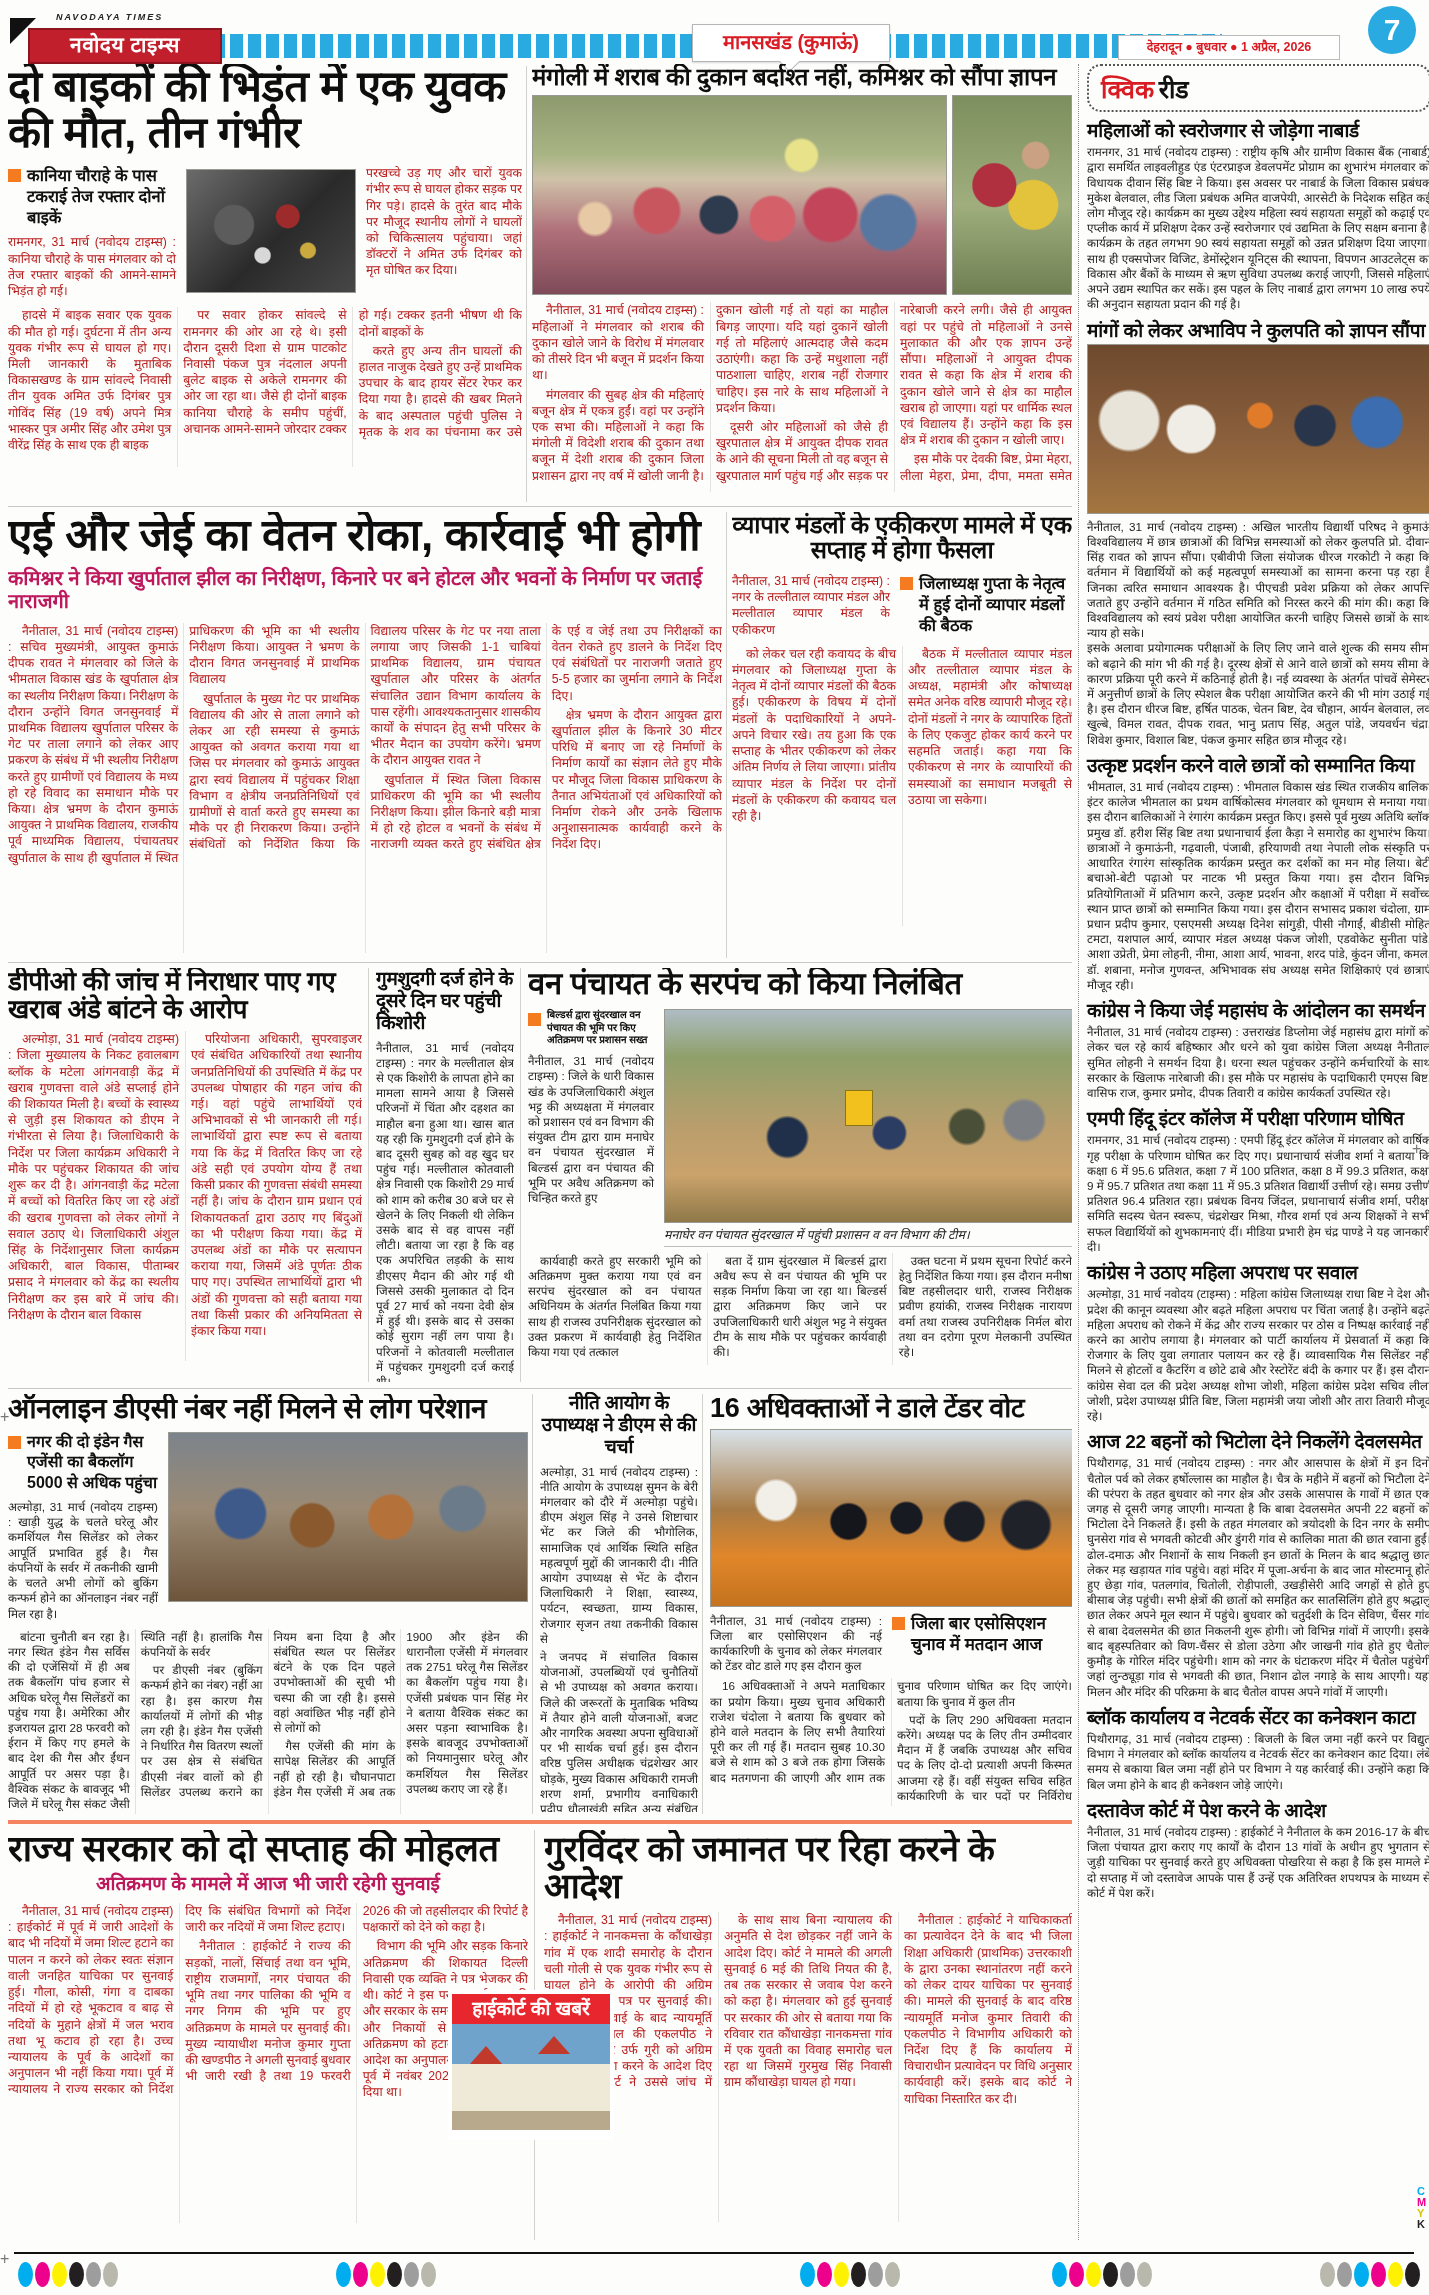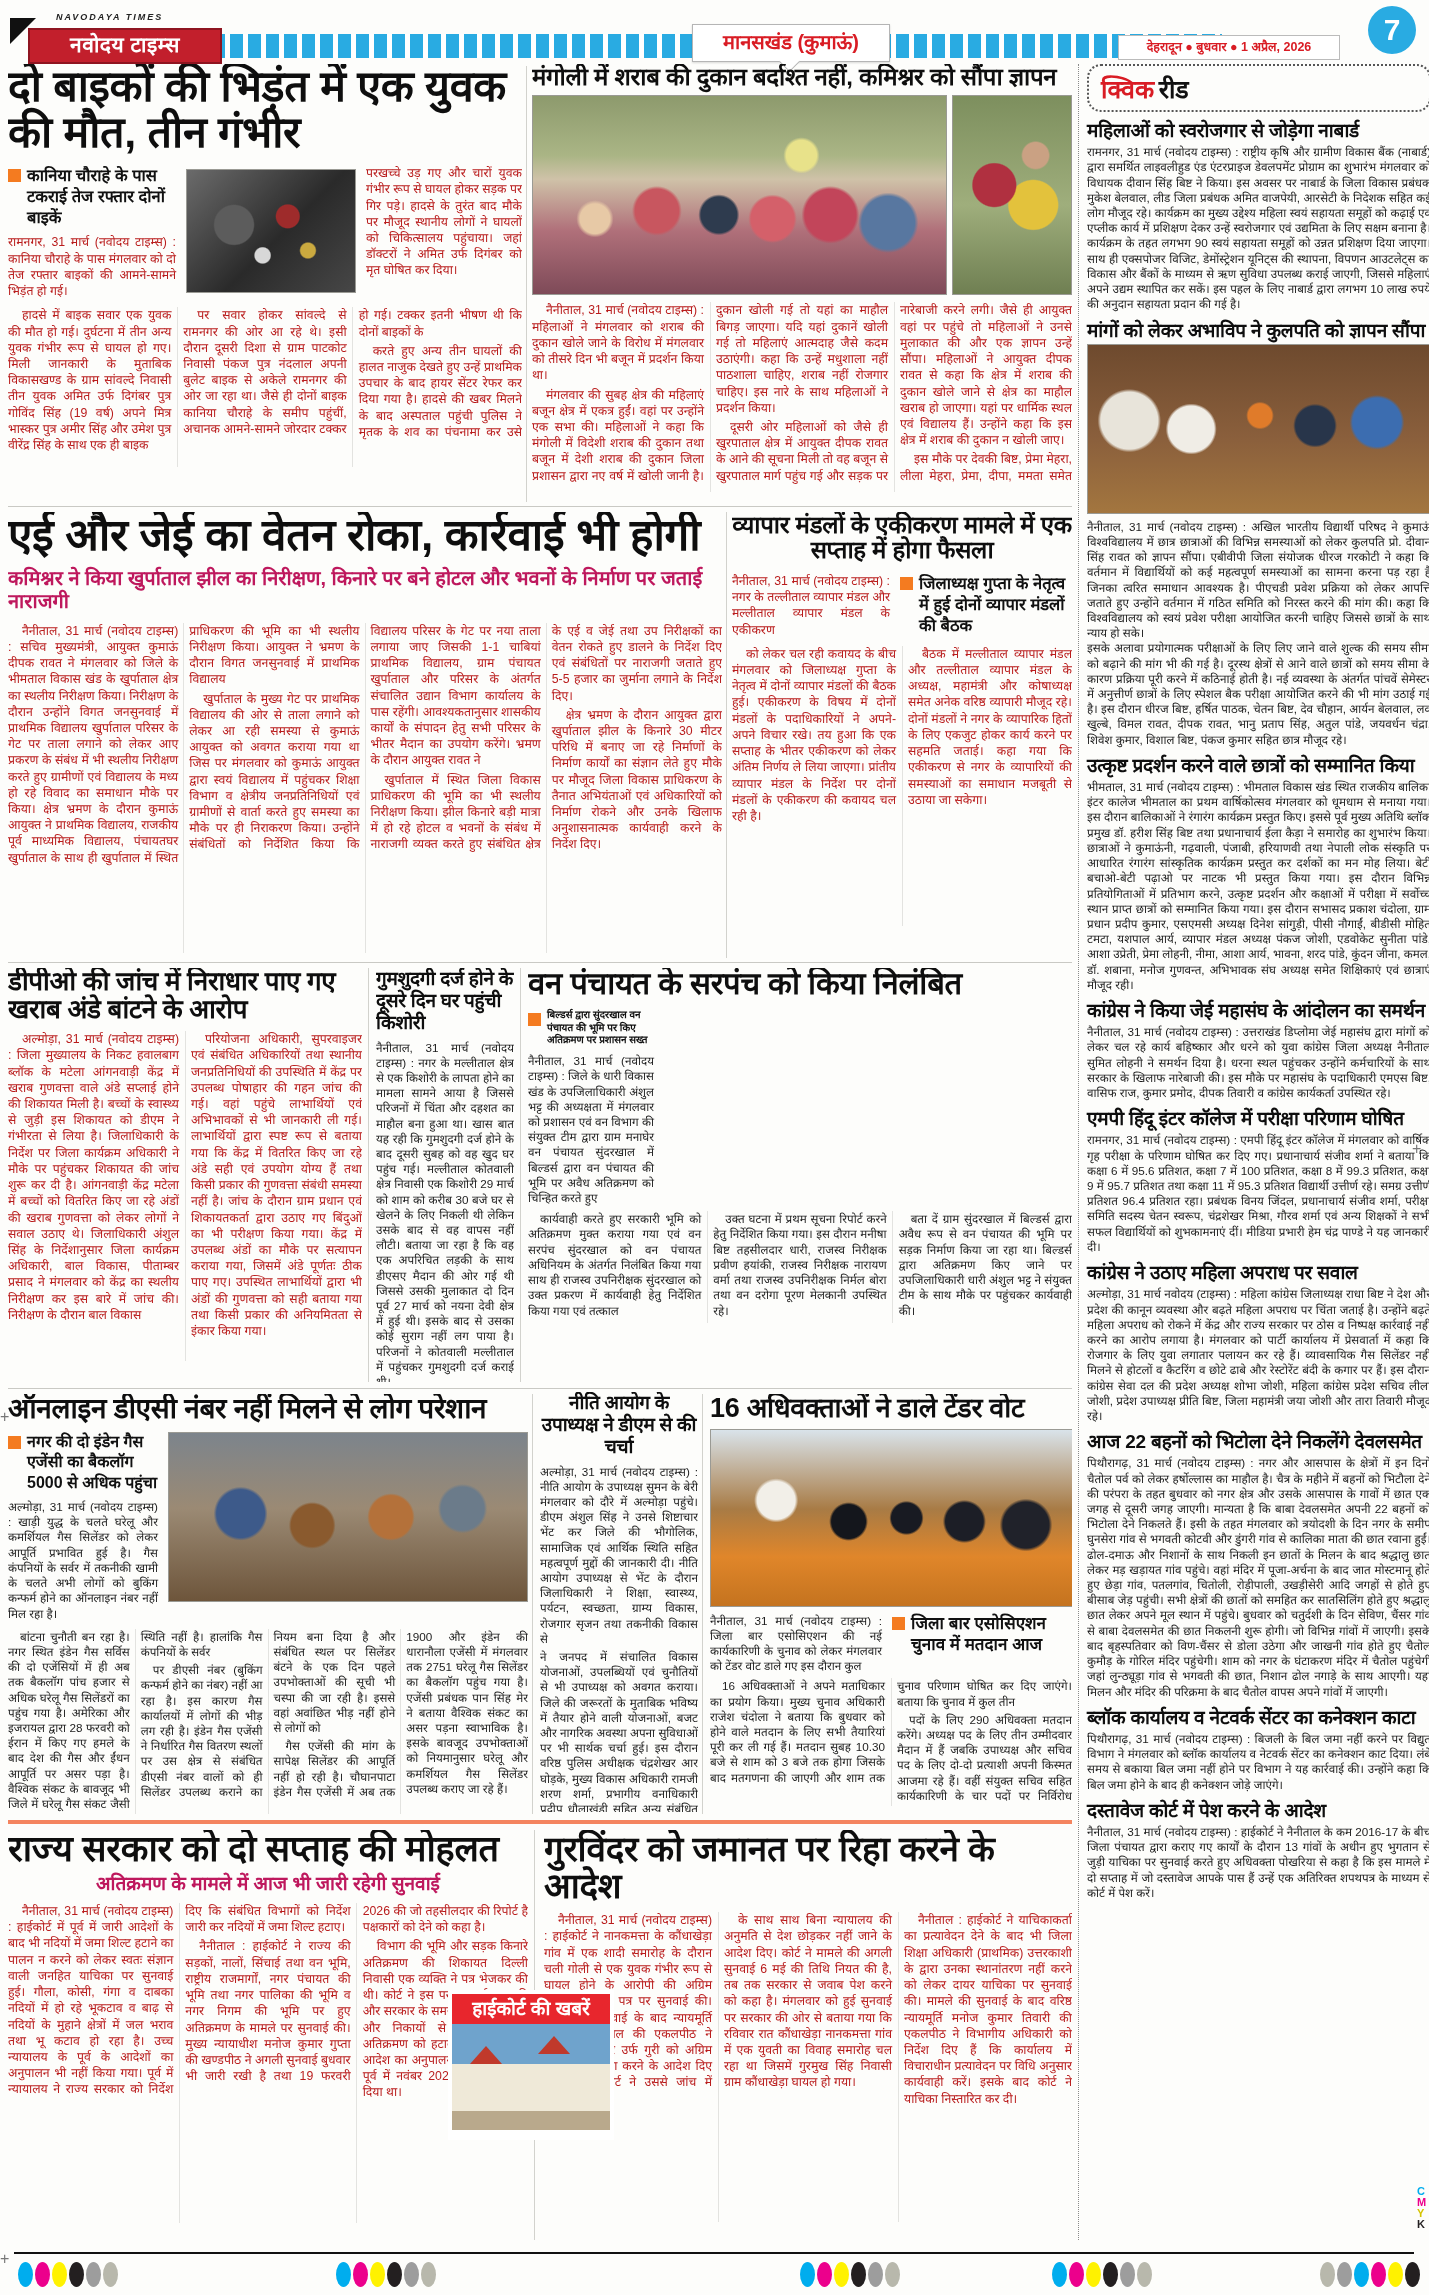--- a/index.html
+++ b/index.html
@@ -268,6 +268,12 @@
         </div>
         <div class="body-s" style="margin-top:6px;">नैनीताल, 31 मार्च (नवोदय टाइम्स) : जिले के धारी विकास खंड के उपजिलाधिकारी अंशुल भट्ट की अध्यक्षता में मंगलवार को प्रशासन एवं वन विभाग की संयुक्त टीम द्वारा ग्राम मनाघेर वन पंचायत सुंदरखाल में बिल्डर्स द्वारा वन पंचायत की भूमि पर अवैध अतिक्रमण को चिन्हित करते हुए</div>
       </div>
+      <div style="flex:1;">
+        <div class="photo ph-hill" style="width:100%;height:212px;position:relative;">
+          <div class="sign" style="left:44%;top:38%;width:26px;height:34px;"></div>
+        </div>
+        <div class="caption" style="margin-top:3px;border-bottom:1px solid #bbb;padding-bottom:3px;">मनाघेर वन पंचायत सुंदरखाल में पहुंची प्रशासन व वन विभाग की टीम।</div>
+      </div>
     </div>
     <div class="body-s cols3" style="margin-top:6px;height:112px;">
       <p>कार्यवाही करते हुए सरकारी भूमि को अतिक्रमण मुक्त कराया गया एवं वन सरपंच सुंदरखाल को वन पंचायत अधिनियम के अंतर्गत निलंबित किया गया साथ ही राजस्व उपनिरीक्षक सुंदरखाल को उक्त प्रकरण में कार्यवाही हेतु निर्देशित किया गया एवं तत्काल</p>

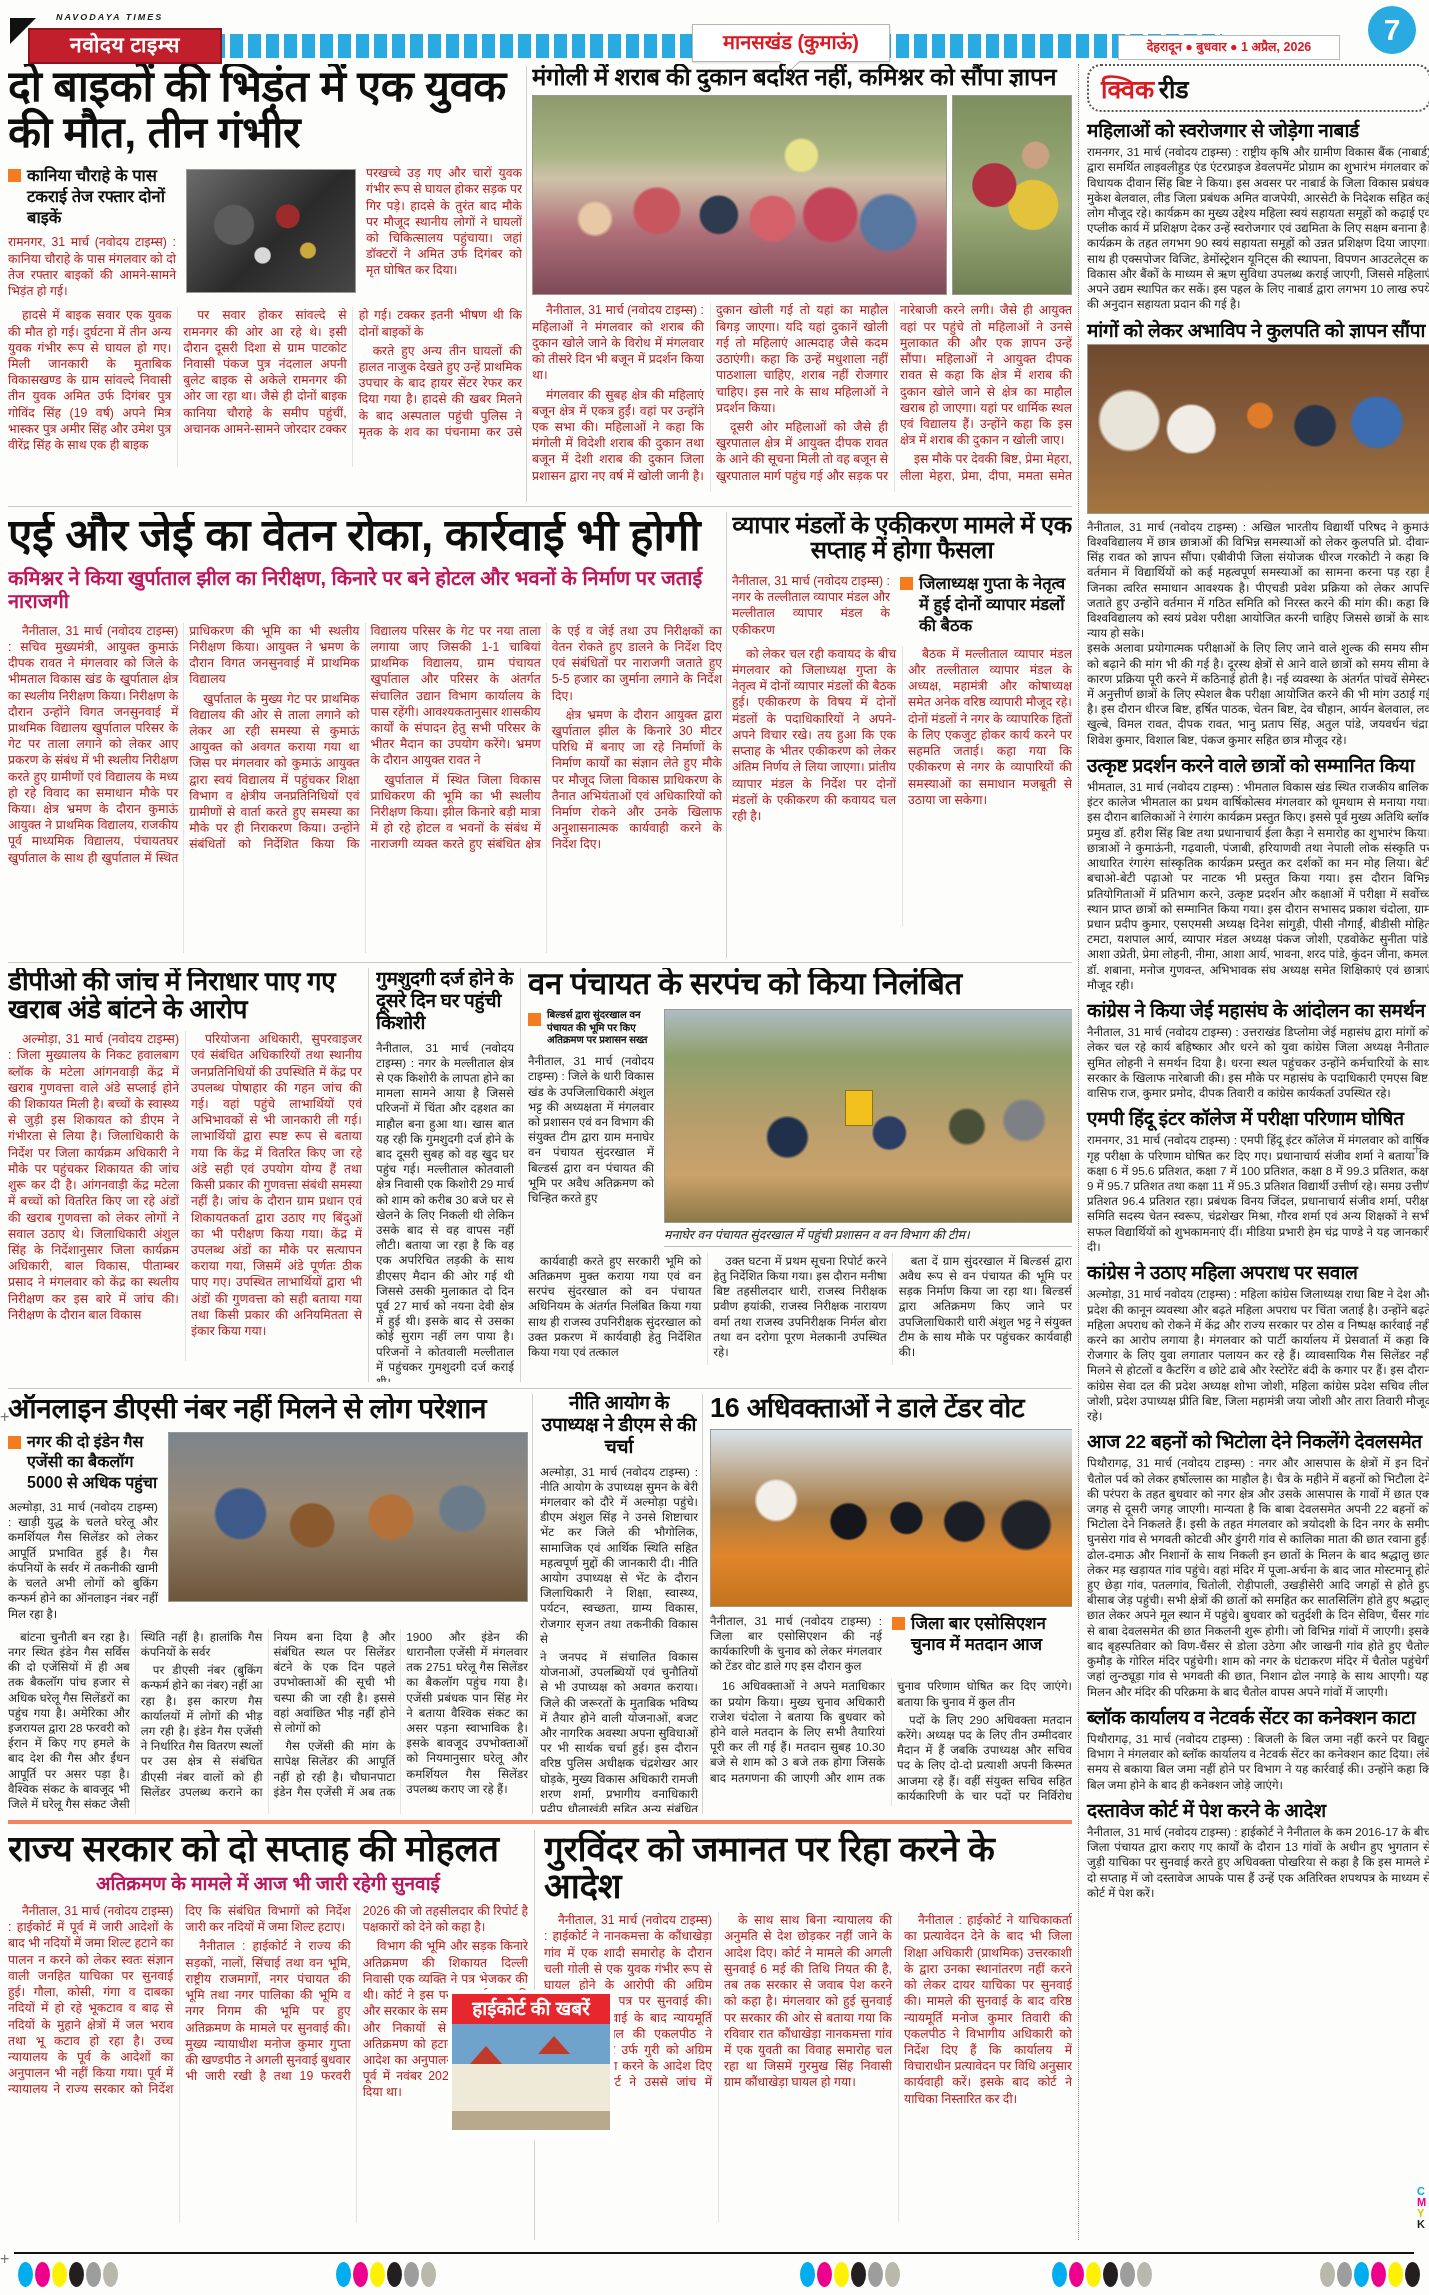--- a/index.html
+++ b/index.html
@@ -277,8 +277,8 @@
     </div>
     <div class="body-s cols3" style="margin-top:6px;height:112px;">
       <p>कार्यवाही करते हुए सरकारी भूमि को अतिक्रमण मुक्त कराया गया एवं वन सरपंच सुंदरखाल को वन पंचायत अधिनियम के अंतर्गत निलंबित किया गया साथ ही राजस्व उपनिरीक्षक सुंदरखाल को उक्त प्रकरण में कार्यवाही हेतु निर्देशित किया गया एवं तत्काल</p>
+      <p>बता दें ग्राम सुंदरखाल में बिल्डर्स द्वारा अवैध रूप से वन पंचायत की भूमि पर सड़क निर्माण किया जा रहा था। बिल्डर्स द्वारा अतिक्रमण किए जाने पर उपजिलाधिकारी धारी अंशुल भट्ट ने संयुक्त टीम के साथ मौके पर पहुंचकर कार्यवाही की।</p>
       <p>उक्त घटना में प्रथम सूचना रिपोर्ट करने हेतु निर्देशित किया गया। इस दौरान मनीषा बिष्ट तहसीलदार धारी, राजस्व निरीक्षक प्रवीण हयांकी, राजस्व निरीक्षक नारायण वर्मा तथा राजस्व उपनिरीक्षक निर्मल बोरा तथा वन दरोगा पूरण मेलकानी उपस्थित रहे।</p>
-      <p>बता दें ग्राम सुंदरखाल में बिल्डर्स द्वारा अवैध रूप से वन पंचायत की भूमि पर सड़क निर्माण किया जा रहा था। बिल्डर्स द्वारा अतिक्रमण किए जाने पर उपजिलाधिकारी धारी अंशुल भट्ट ने संयुक्त टीम के साथ मौके पर पहुंचकर कार्यवाही की।</p>
     </div>
   </div>
 

